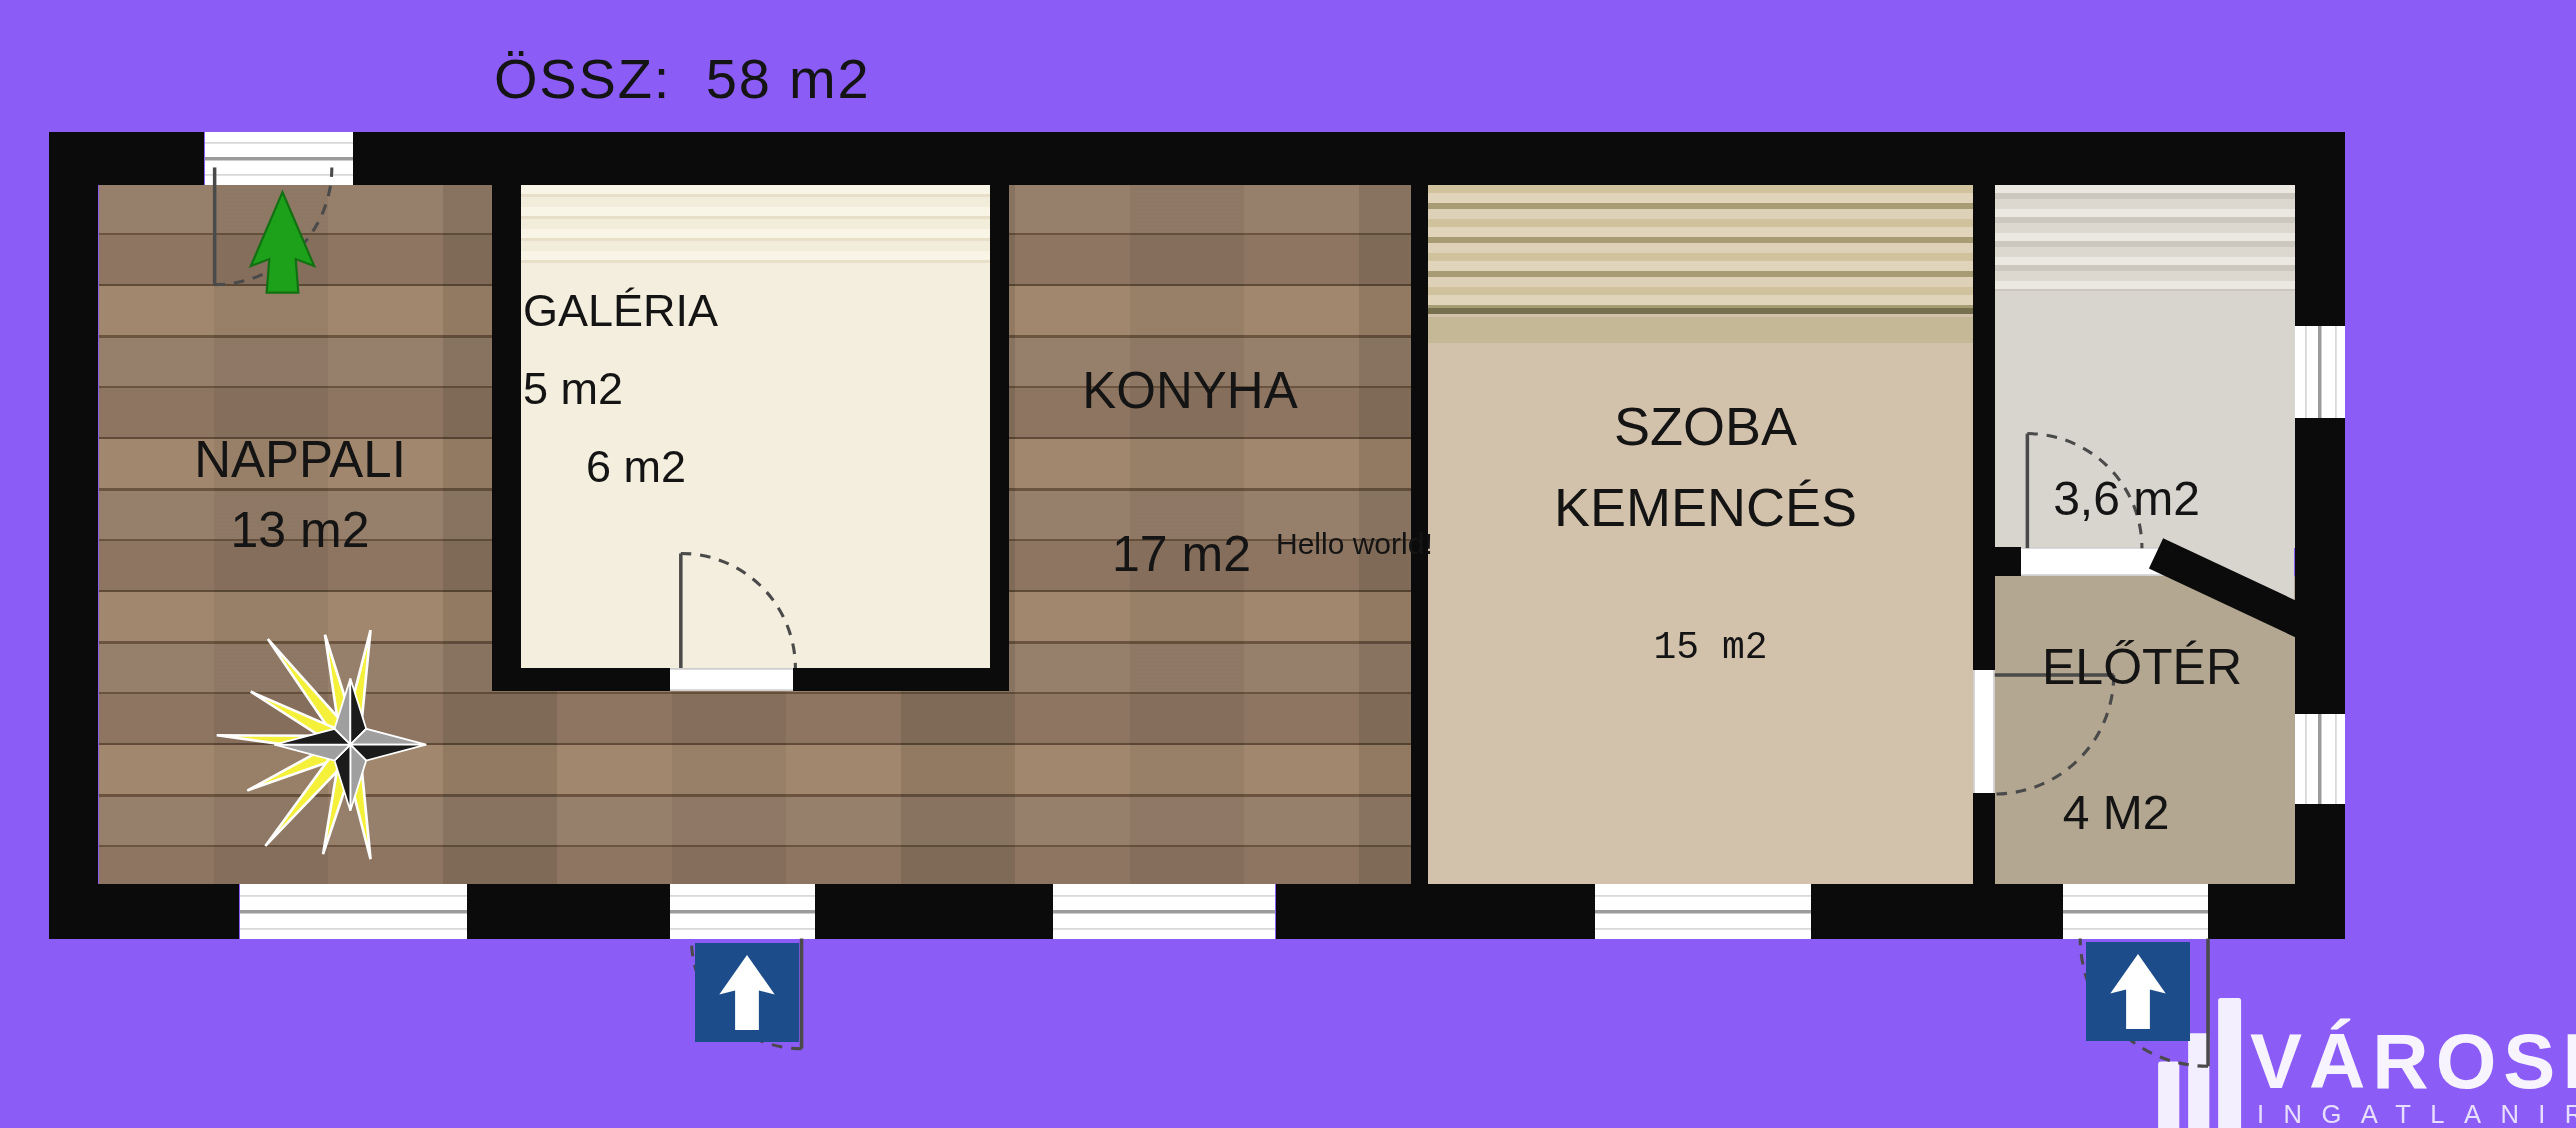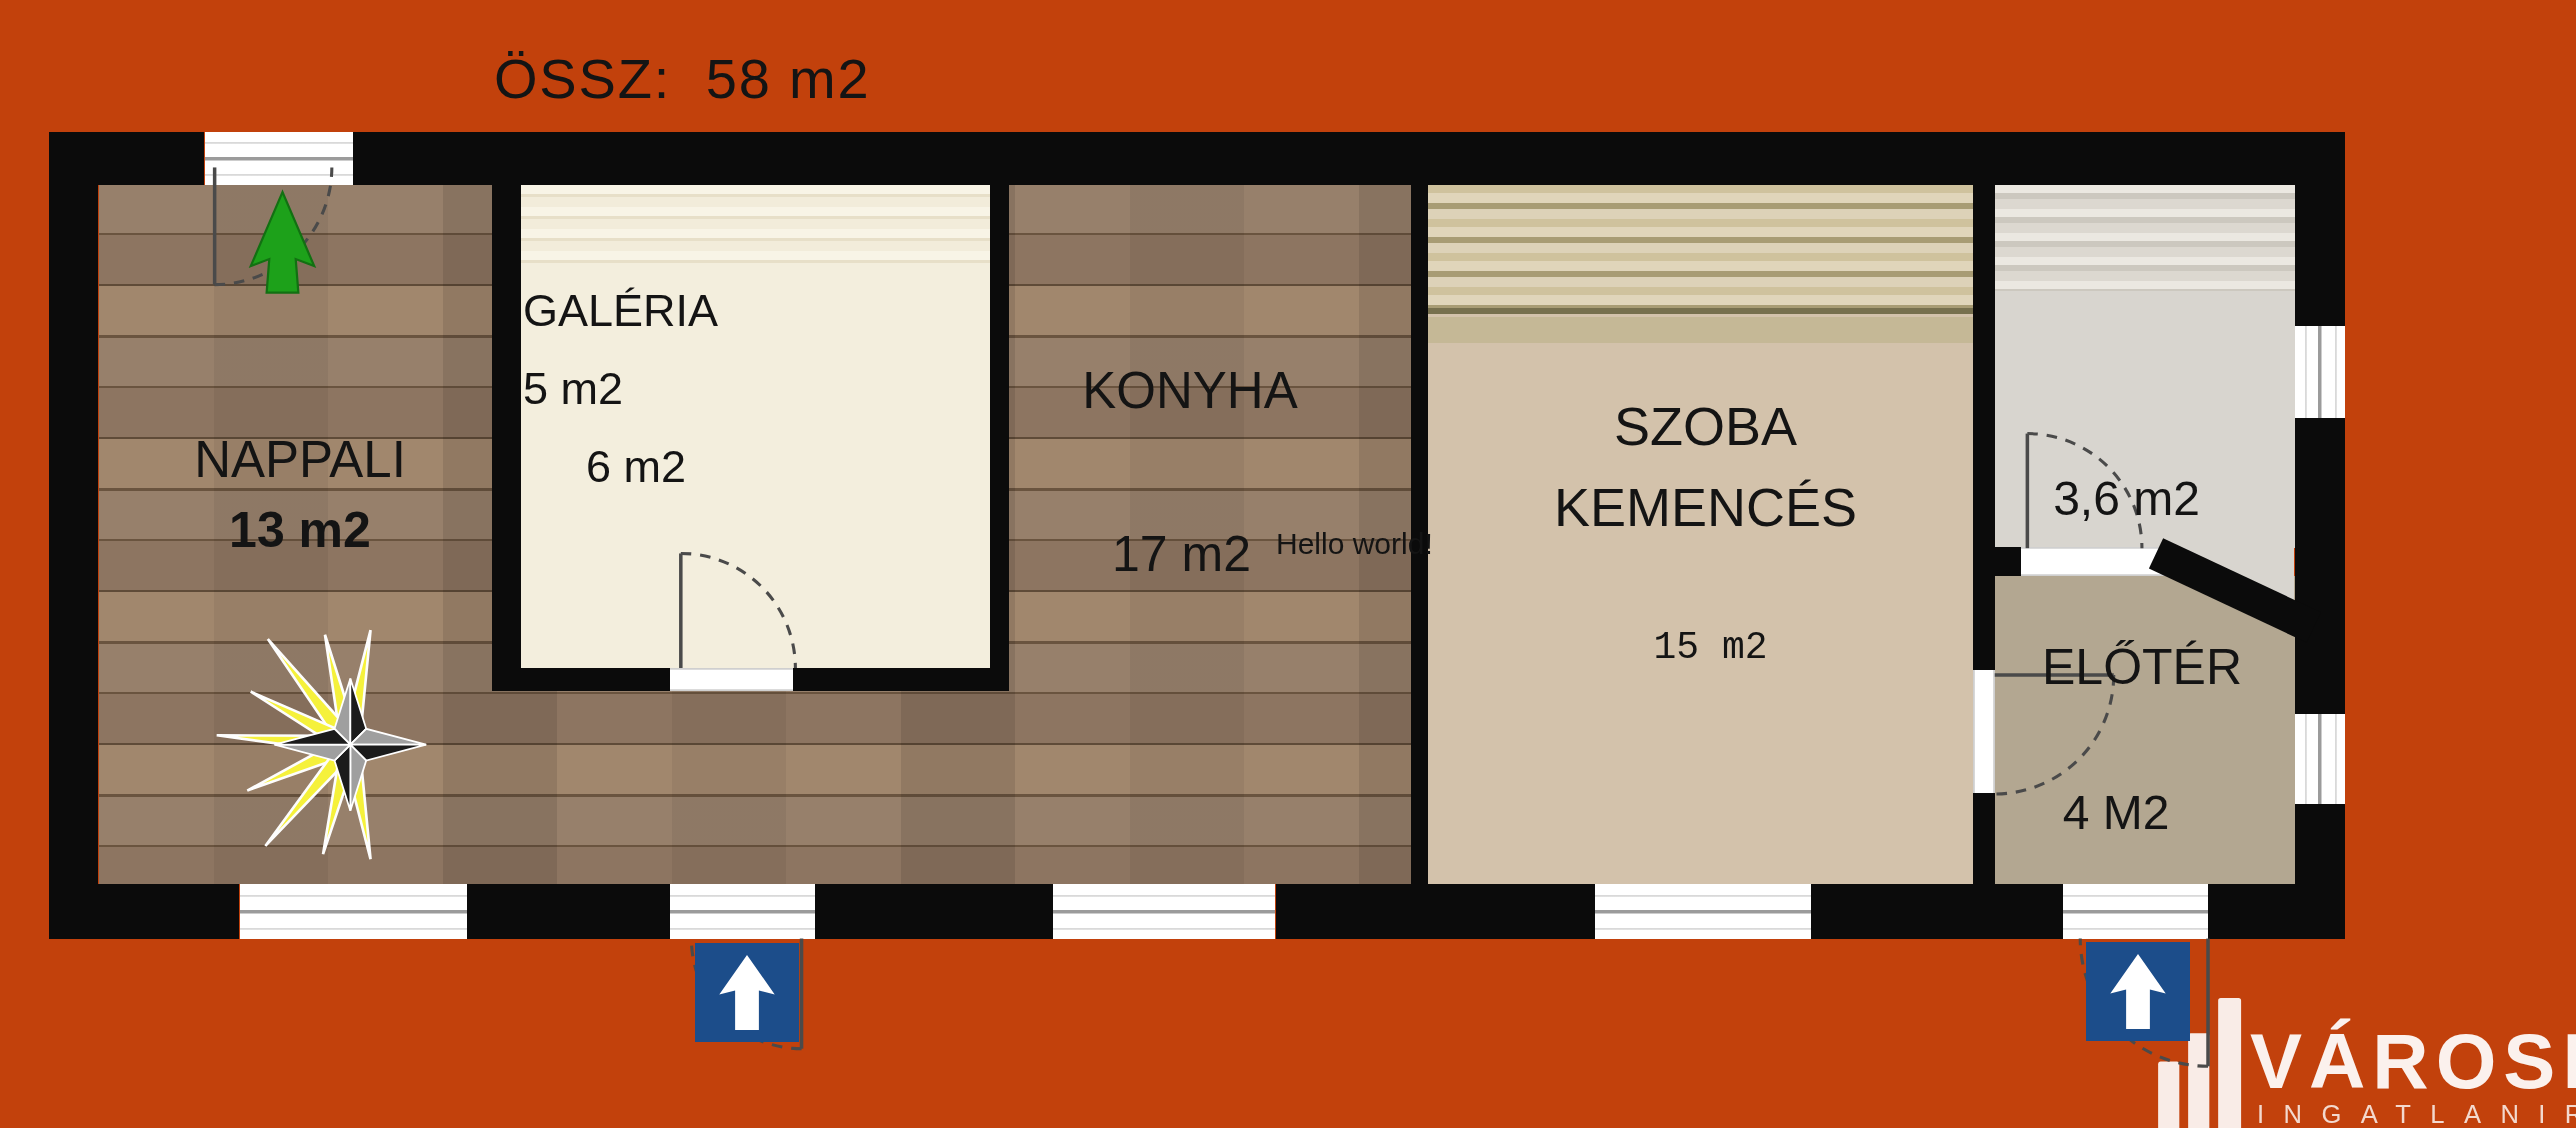--- a/index.html
+++ b/index.html
@@ -3,7 +3,7 @@
 <meta charset="utf-8">
 <style>
   html,body{margin:0;padding:0;}
-  .stage{position:relative;width:2576px;height:1128px;background:#c2410c;overflow:hidden;
+  .stage{position:relative;width:2576px;height:1128px;background:#8b5cf6;overflow:hidden;
          font-family:"Liberation Sans",sans-serif;color:#141414;}
   .abs{position:absolute;}
   

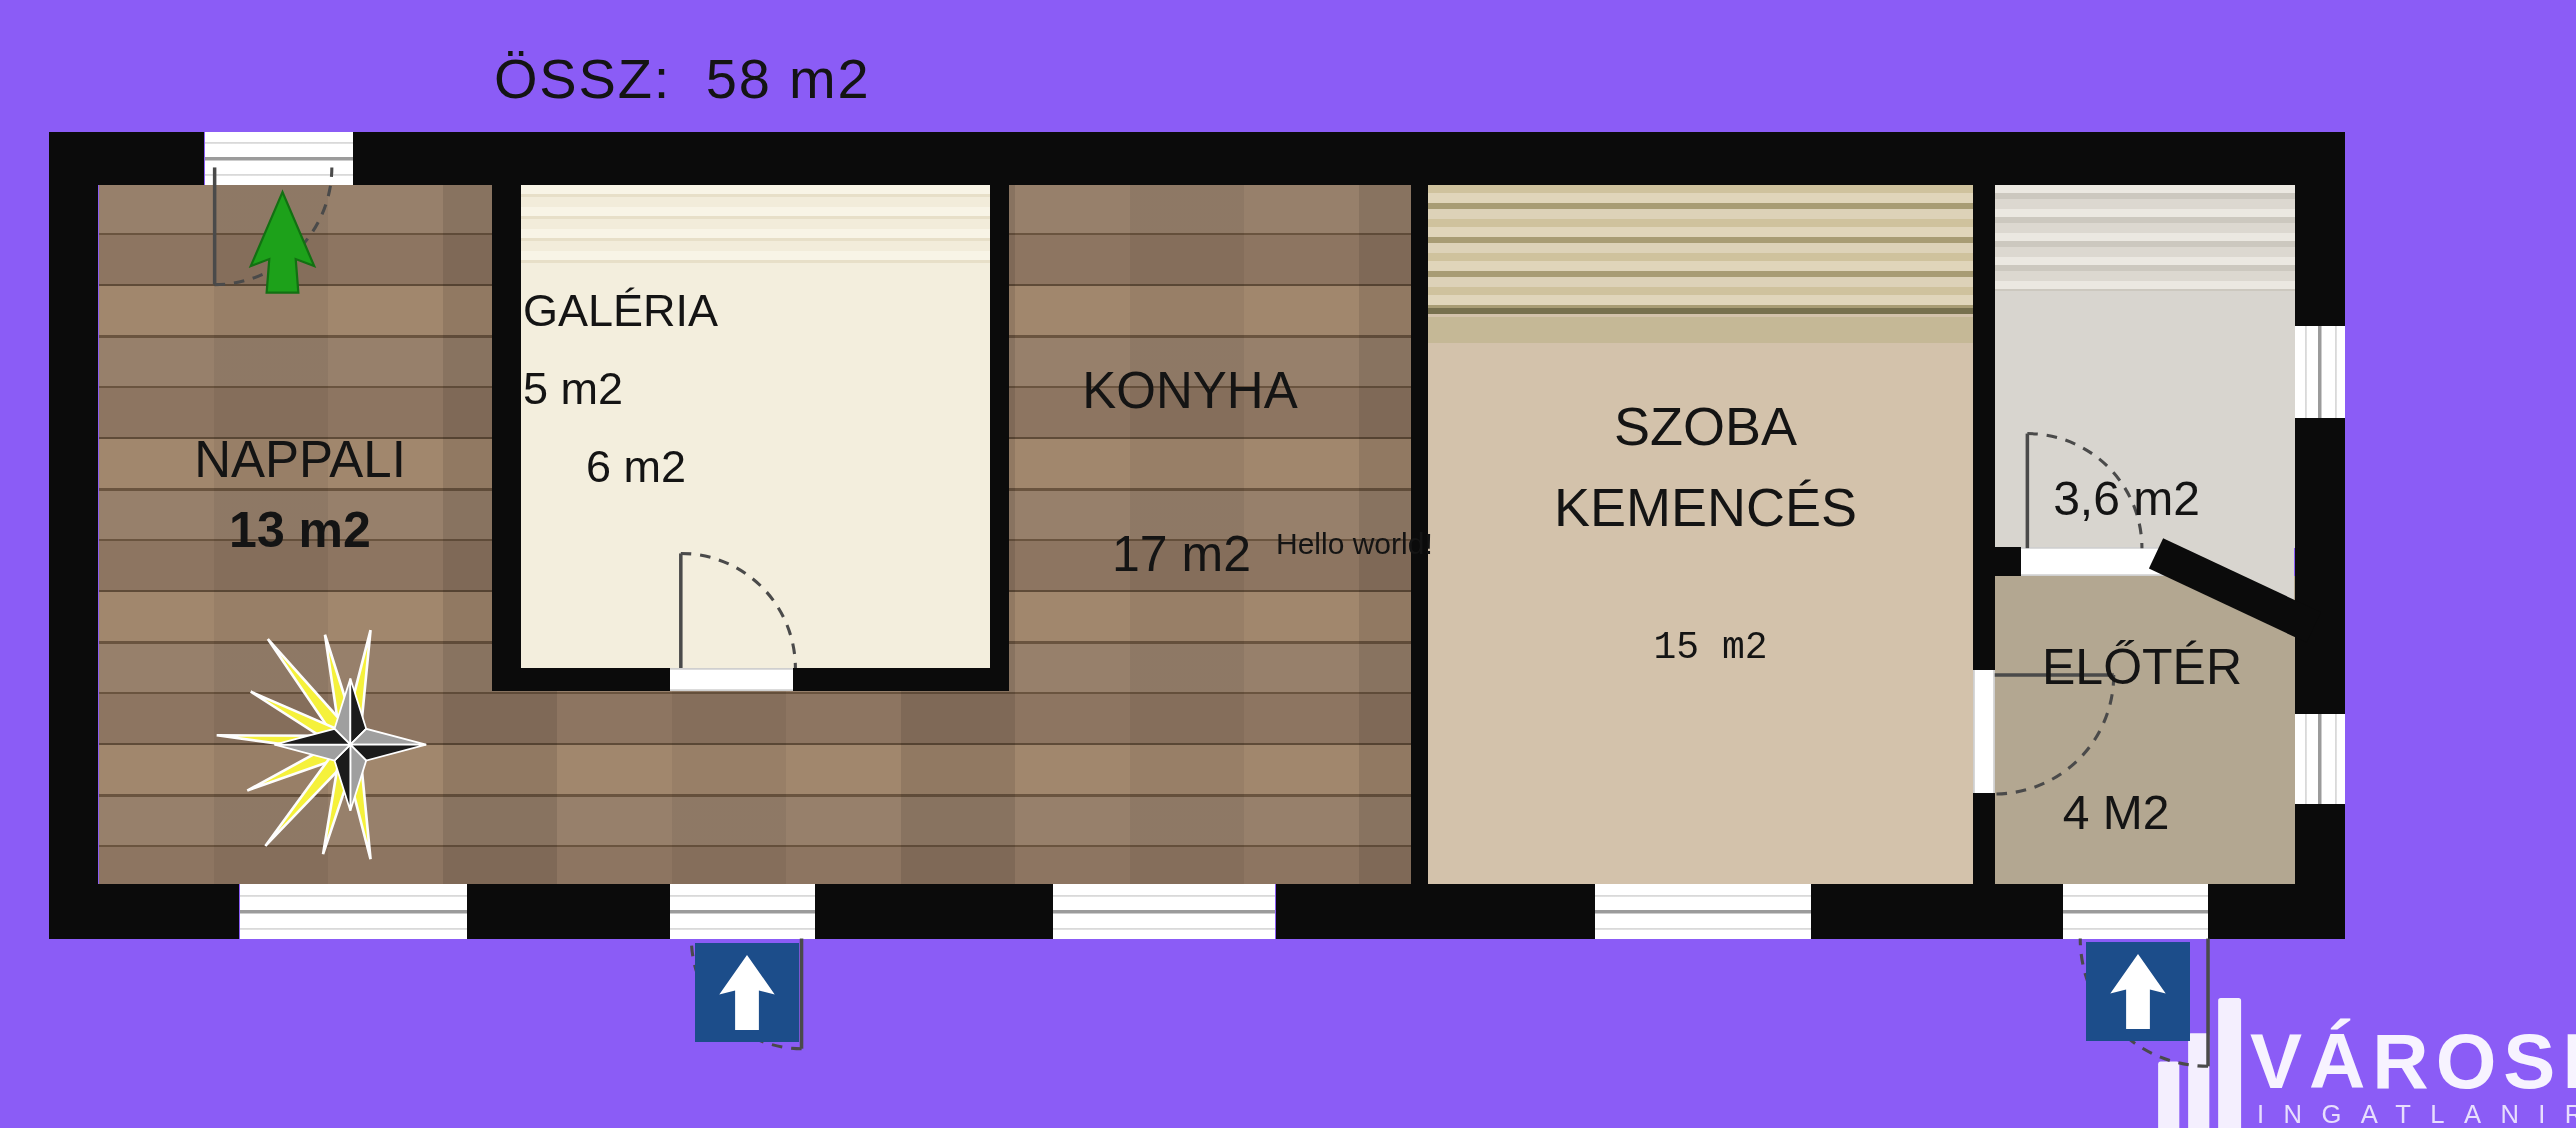--- a/index.html
+++ b/index.html
@@ -46,7 +46,7 @@
   .lbl{z-index:20;text-align:center;white-space:nowrap;}
   .title{left:494px;top:46px;font-size:56px;letter-spacing:1.8px;white-space:pre;z-index:20;}
   .nappali-name{left:150px;top:430px;width:300px;font-size:51px;}
-  .nappali-area{left:150px;top:501px;width:300px;font-size:50px;font-weight:bold;}
+  .nappali-area{left:150px;top:501px;width:300px;font-size:50px;}
   .galeria-block{left:523px;top:272px;z-index:20;font-size:45px;line-height:78px;text-align:left;white-space:nowrap;}
   .galeria-indent{padding-left:63px;}
   .konyha-name{left:1005px;top:361px;width:370px;font-size:51px;}

